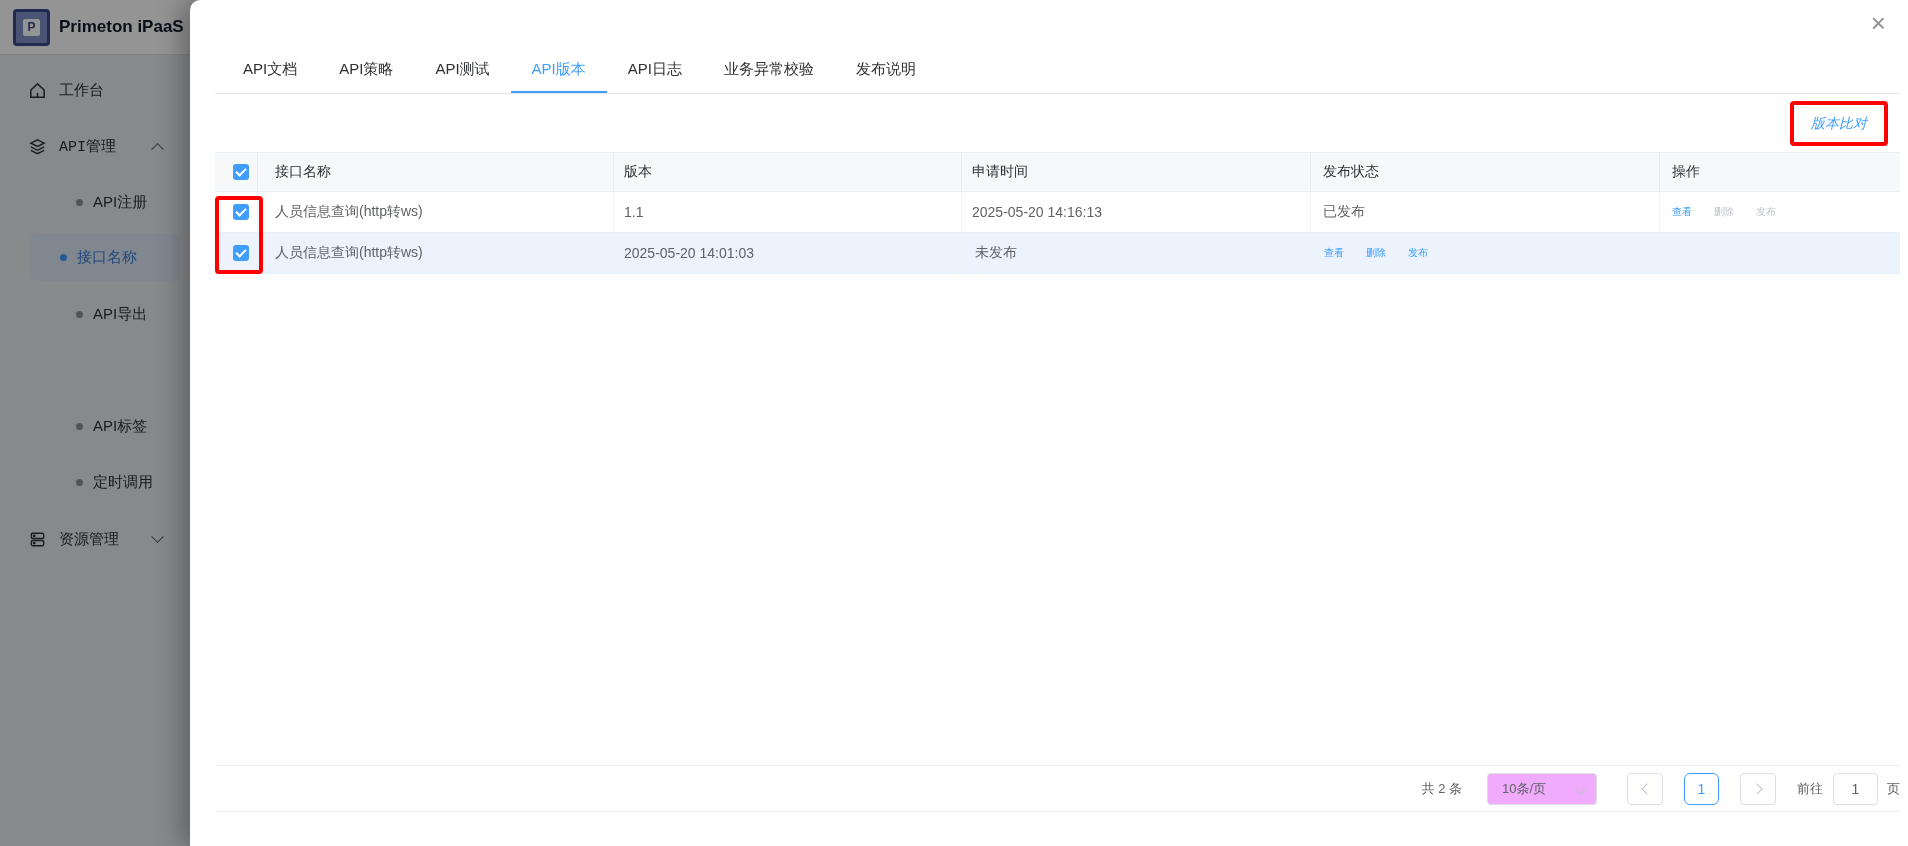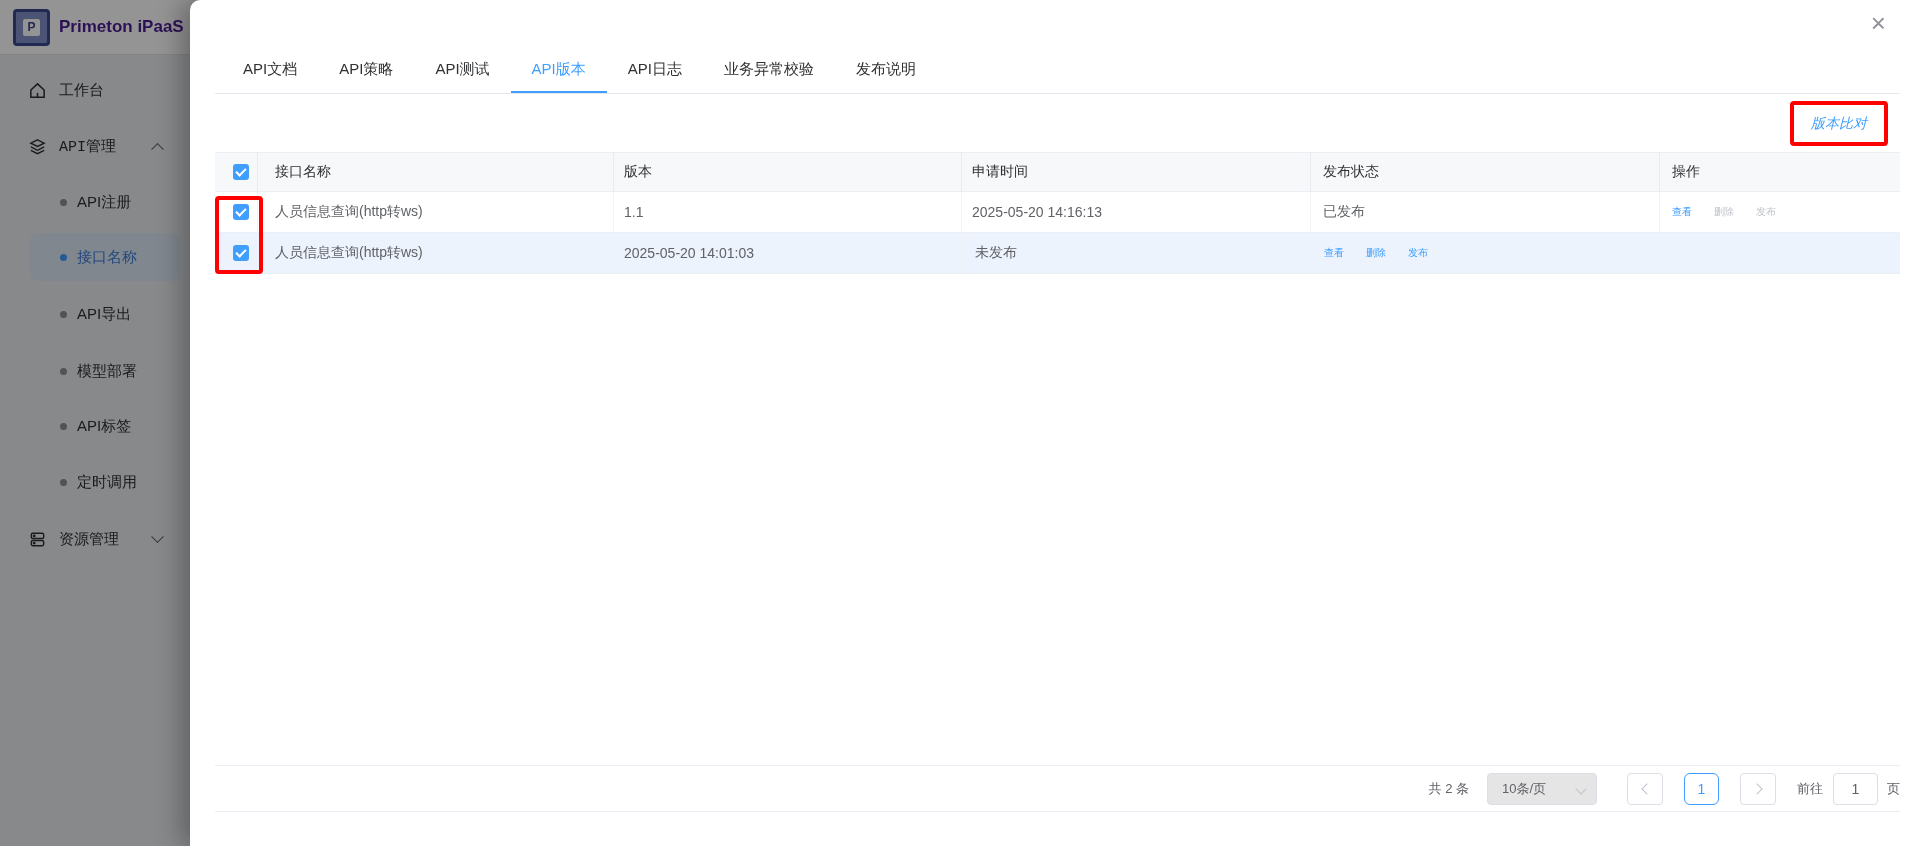--- a/index.html
+++ b/index.html
@@ -15,7 +15,7 @@
     display:flex; align-items:center; justify-content:center; flex:0 0 auto; }
   .logo-inner { width:17px; height:17px; background:#fff; border-radius:2px; display:flex;
     align-items:center; justify-content:center; font-weight:bold; font-size:12px; color:#3a4a8c; }
-  .brand { margin-left:9px; font-size:17px; font-weight:bold; color:#4c1d95; white-space:nowrap; }
+  .brand { margin-left:9px; font-size:17px; font-weight:bold; color:#0f172a; white-space:nowrap; }
 
   .sidebar { position:absolute; left:0; top:55px; bottom:0; width:190px; background:#e9ecf0; }
   .side-item { position:absolute; left:0; width:190px; height:48px; display:flex; align-items:center;

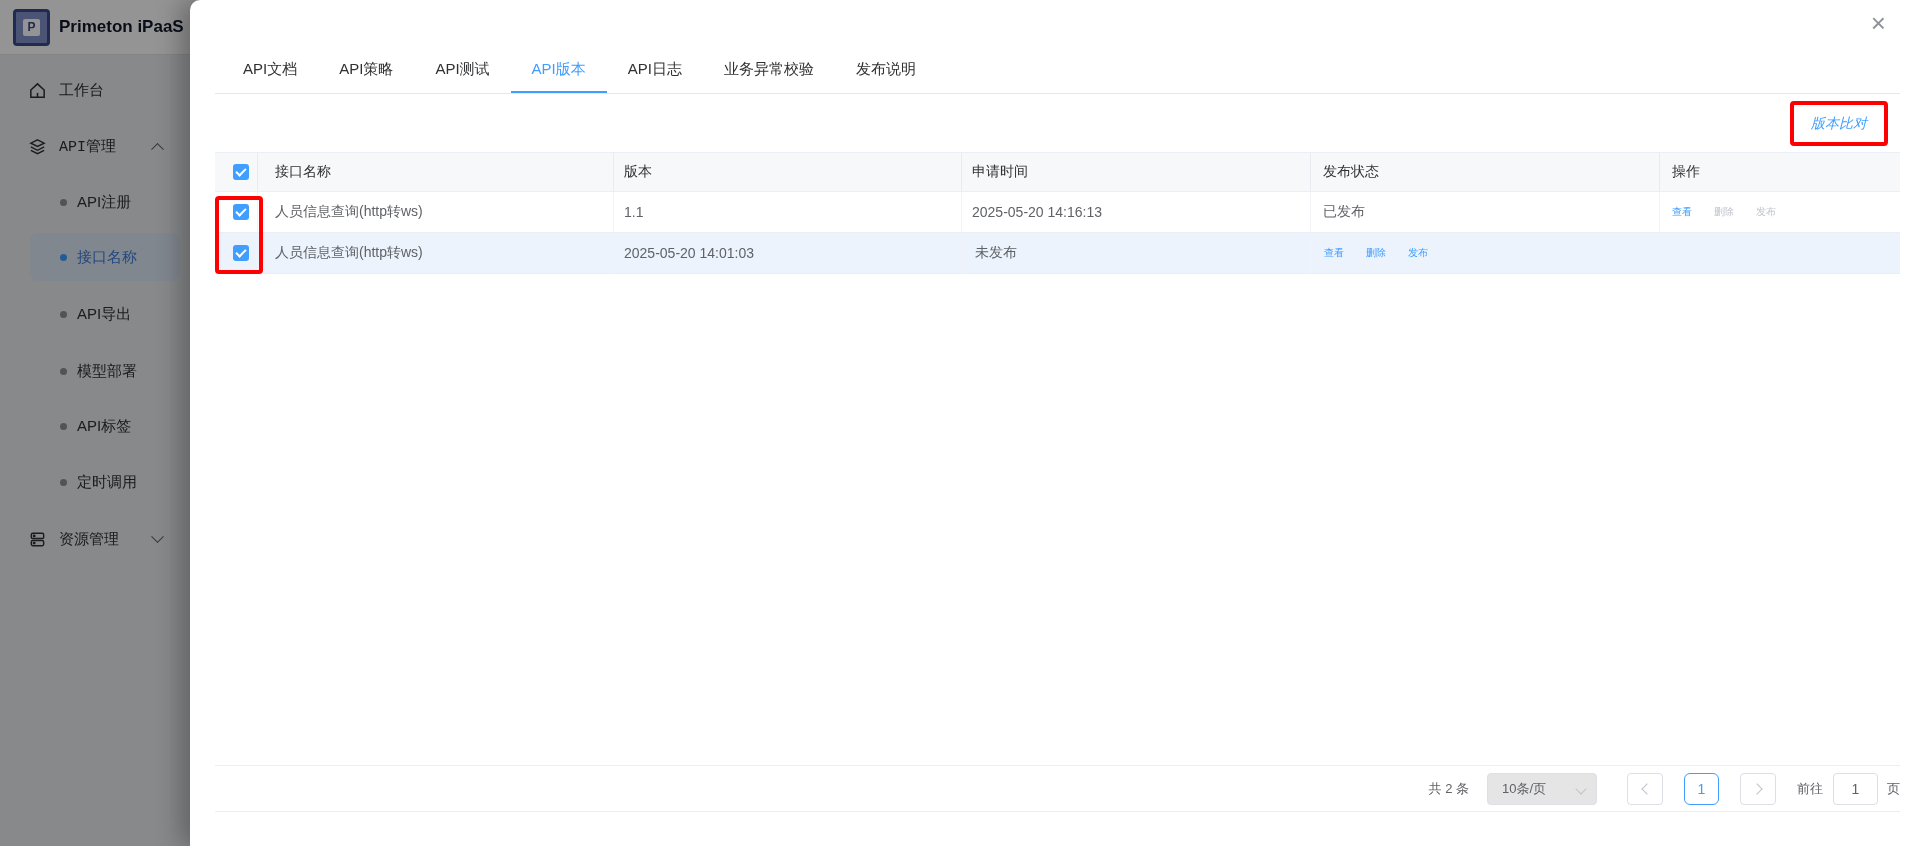--- a/index.html
+++ b/index.html
@@ -21,7 +21,7 @@
   .side-item { position:absolute; left:0; width:190px; height:48px; display:flex; align-items:center;
     padding-left:28px; color:#303133; font-size:15px; cursor:pointer; }
   .side-item .icn { width:19px; height:19px; margin-right:12px; flex:0 0 auto; }
-  .side-sub { padding-left:60px; }
+  .side-sub { padding-left:76px; }
   .dot { width:7px; height:7px; border-radius:50%; background:#8c9096; margin-right:10px; flex:0 0 auto; }
   .side-active { left:30px; width:150px; border-radius:8px; background:#dfe8f7; padding-left:30px; color:#3f7dd8; }
   .side-active .dot { background:#409eff; }

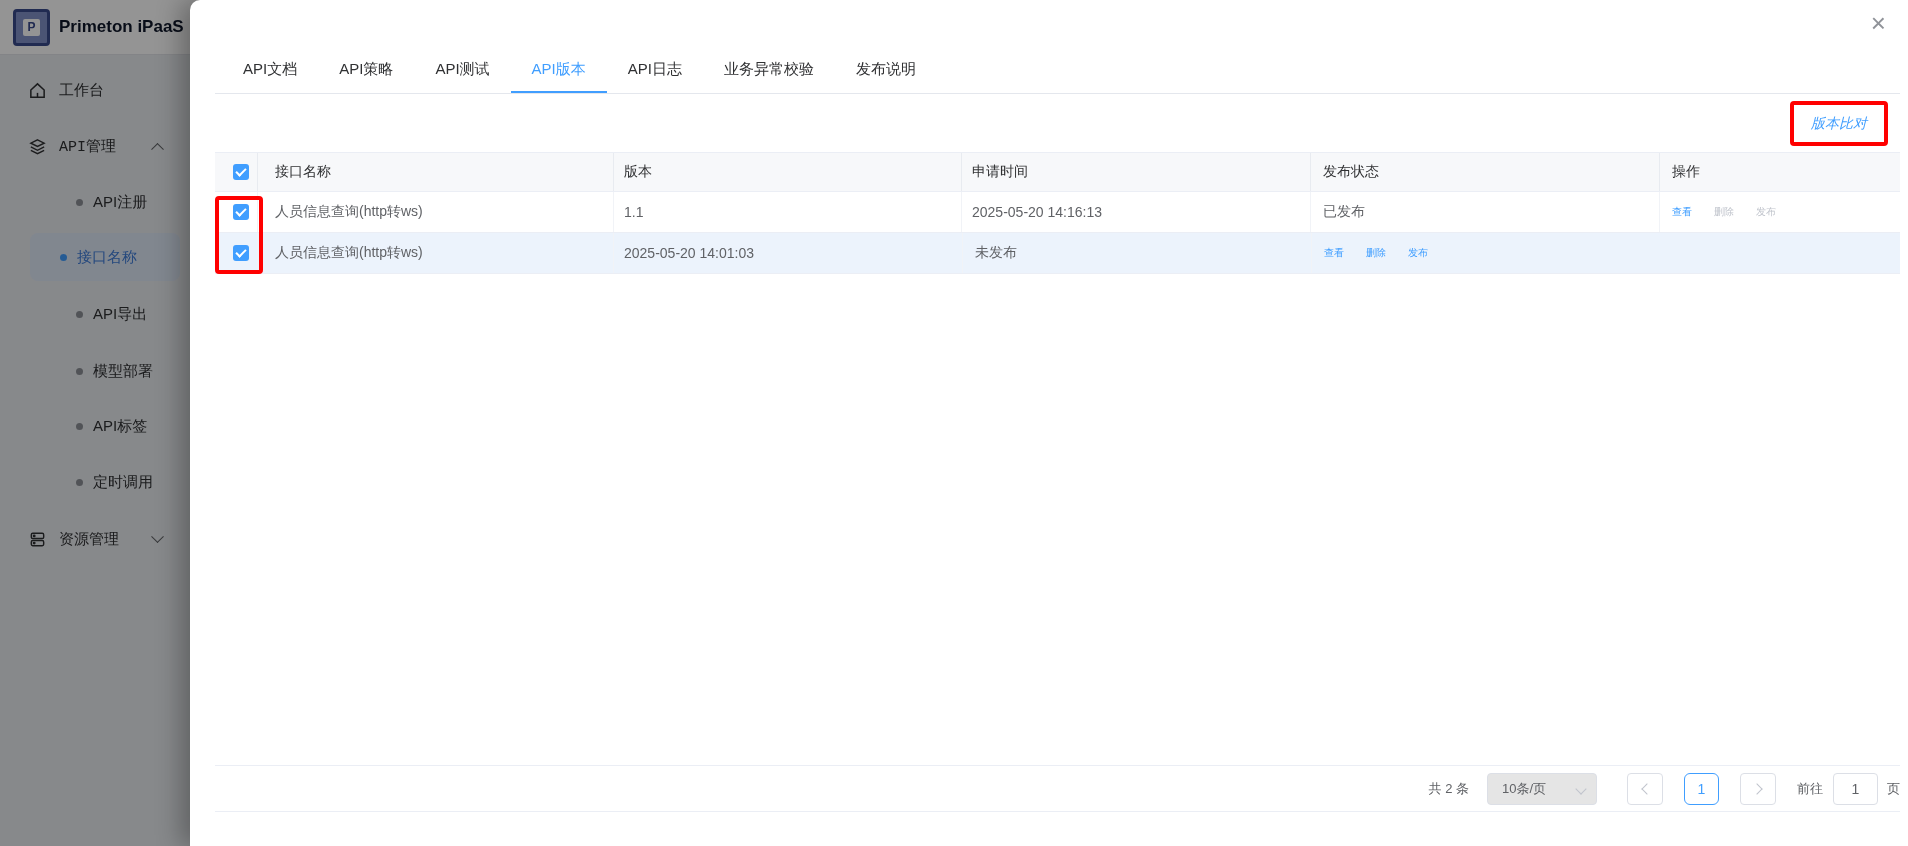--- a/index.html
+++ b/index.html
@@ -144,10 +144,6 @@
         <span class="dot"></span>
         <span>API导出</span>
       </div>
-      <div class="side-item side-sub" style="top:292px;">
-        <span class="dot"></span>
-        <span>模型部署</span>
-      </div>
       <div class="side-item side-sub" style="top:347px;">
         <span class="dot"></span>
         <span>API标签</span>

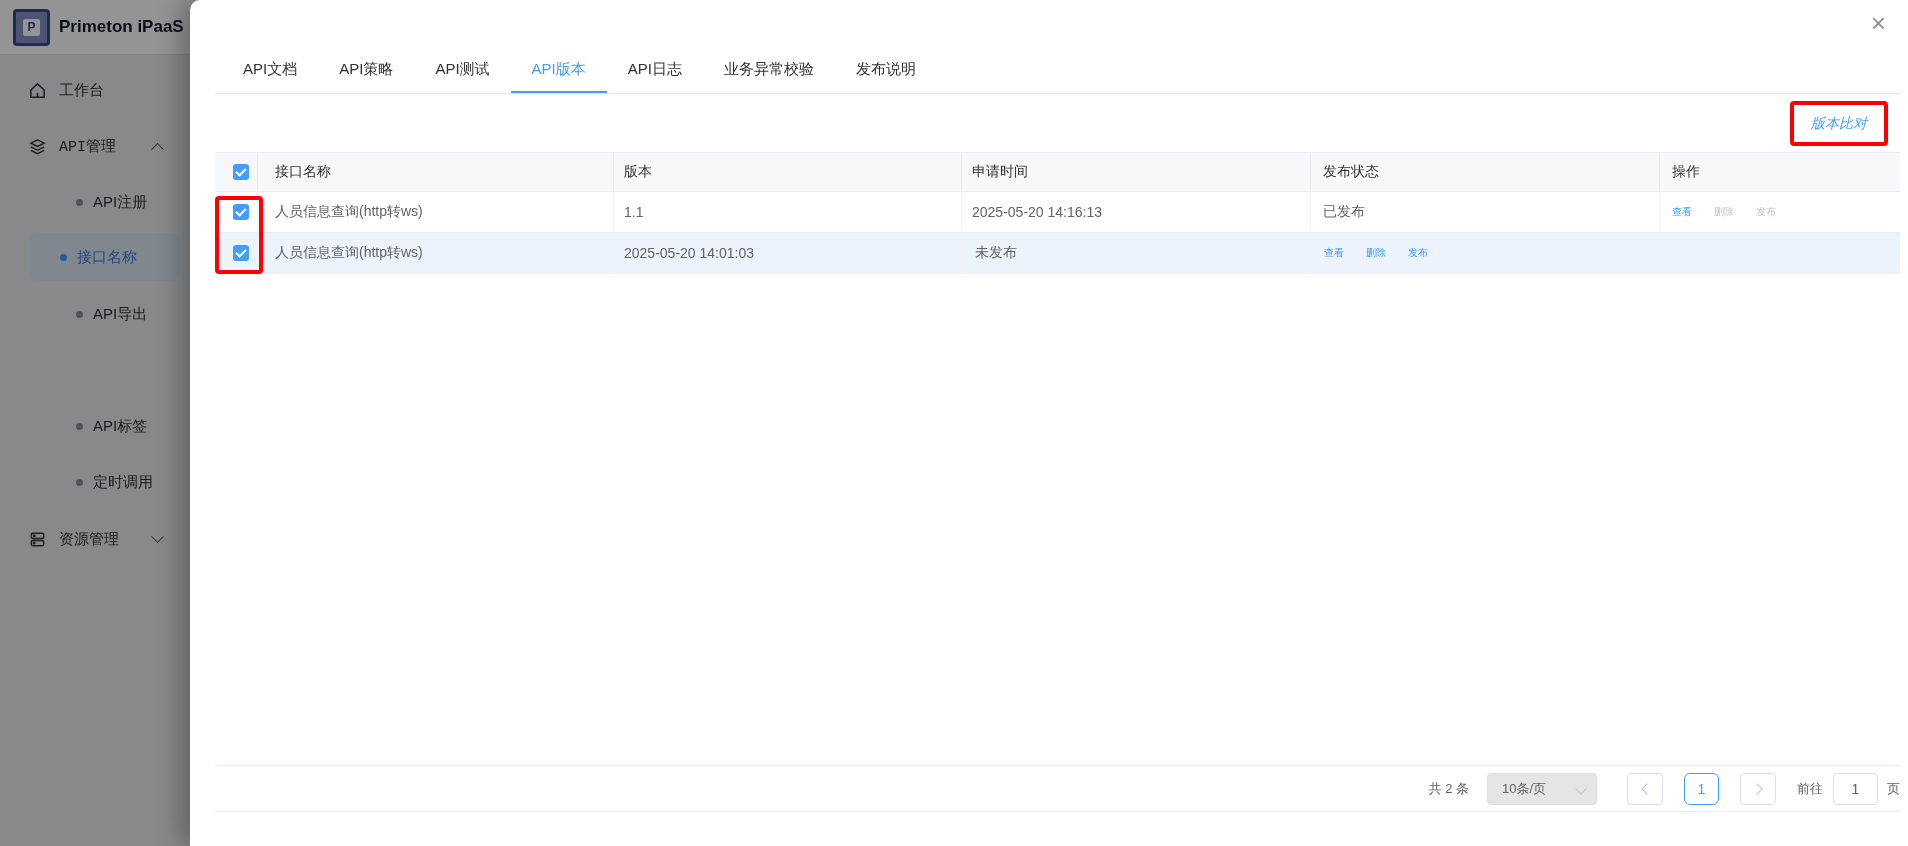--- a/index.html
+++ b/index.html
@@ -83,7 +83,7 @@
   .pagination { position:absolute; left:25px; right:8px; top:765px; height:47px;
     border-top:1px solid #ebeef5; border-bottom:1px solid #ebeef5; display:flex;
     align-items:center; justify-content:flex-end; font-size:13px; color:#606266; }
-  .pg-total { margin-right:18px; }
+  .pg-total { margin-right:25px; }
   .pg-select { width:110px; height:32px; border:1px solid #dcdfe6; border-radius:4px;
     display:flex; align-items:center; padding-left:14px; position:relative; cursor:pointer;
     color:#606266; margin-right:30px; background:#e5e5e5; }

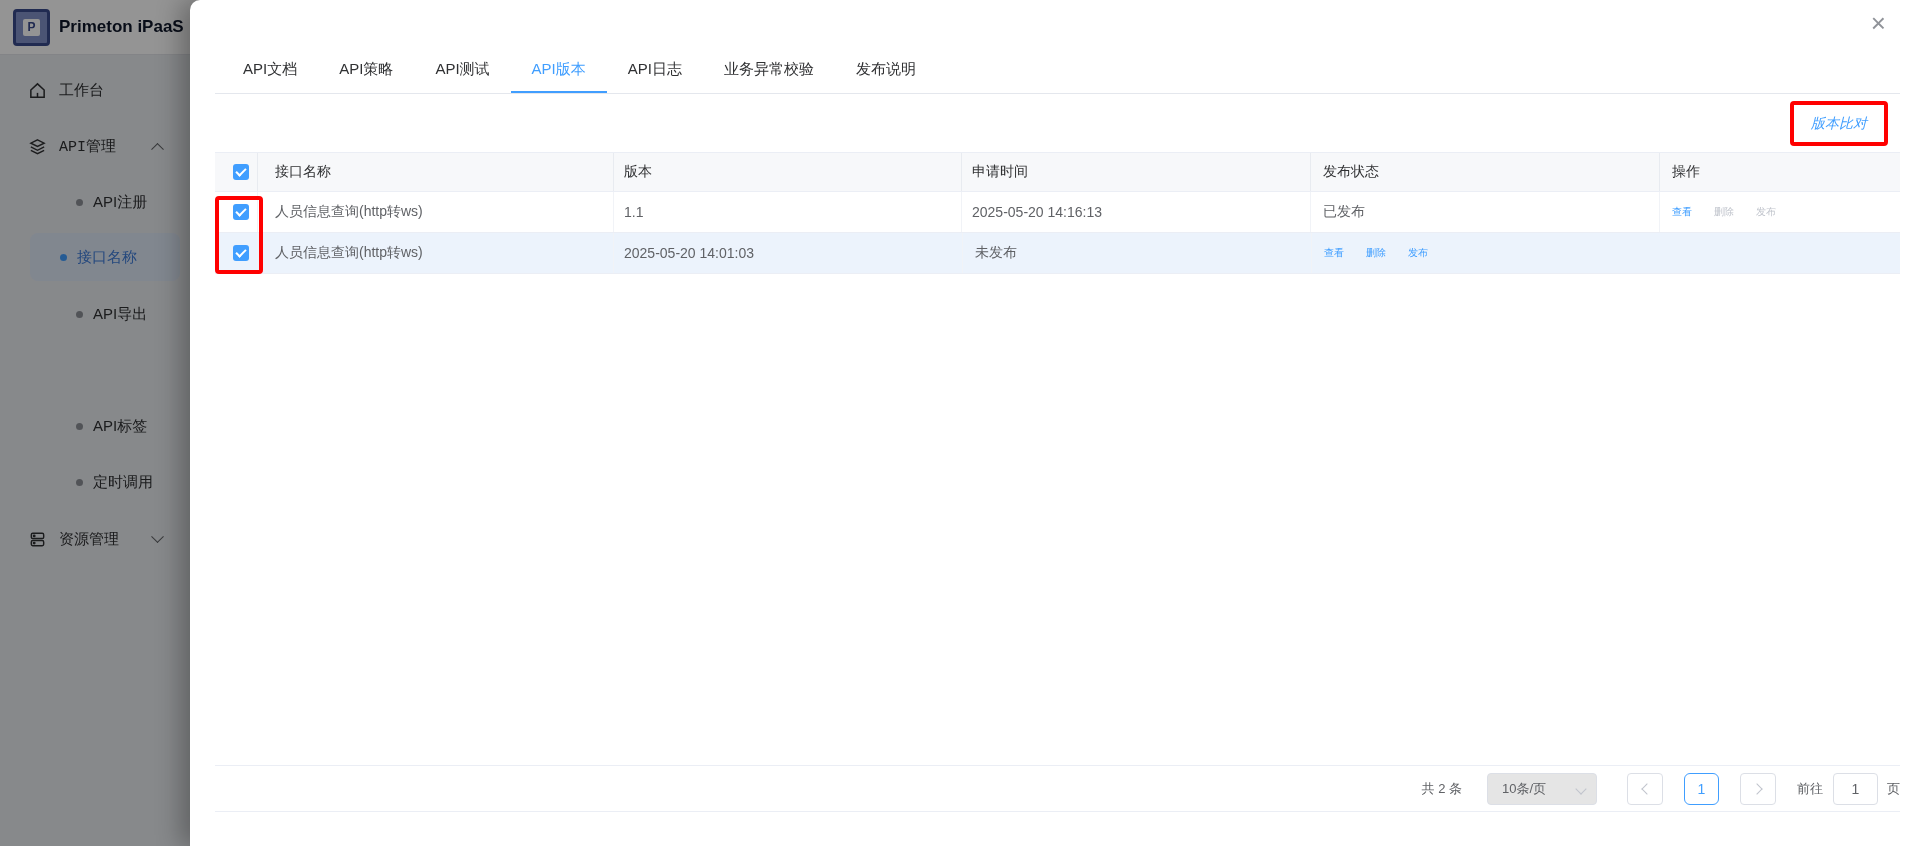--- a/index.html
+++ b/index.html
@@ -86,7 +86,7 @@
   .pg-total { margin-right:25px; }
   .pg-select { width:110px; height:32px; border:1px solid #dcdfe6; border-radius:4px;
     display:flex; align-items:center; padding-left:14px; position:relative; cursor:pointer;
-    color:#606266; margin-right:30px; background:#e5e5e5; }
+    color:#606266; margin-right:30px; background:#f0abfc; }
   .pg-select .caret-sm { position:absolute; right:11px; top:11px; width:8px; height:8px;
     border-right:1.5px solid #c0c4cc; border-bottom:1.5px solid #c0c4cc; transform:rotate(45deg); }
   .pg-btn { width:36px; height:32px; border:1px solid #dcdfe6; border-radius:4px; background:#fff;

